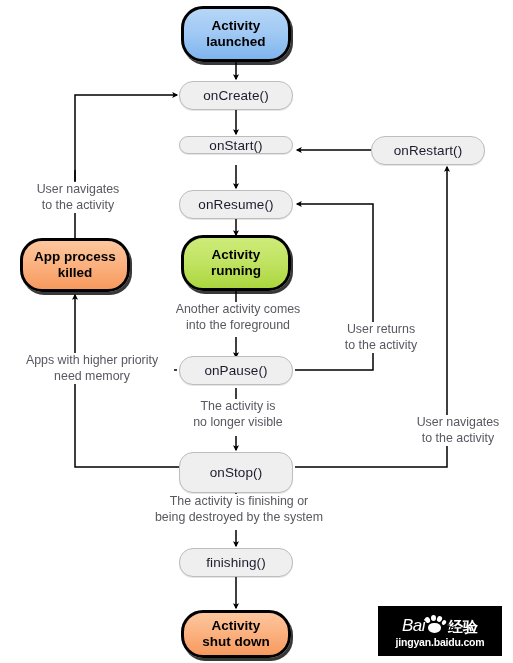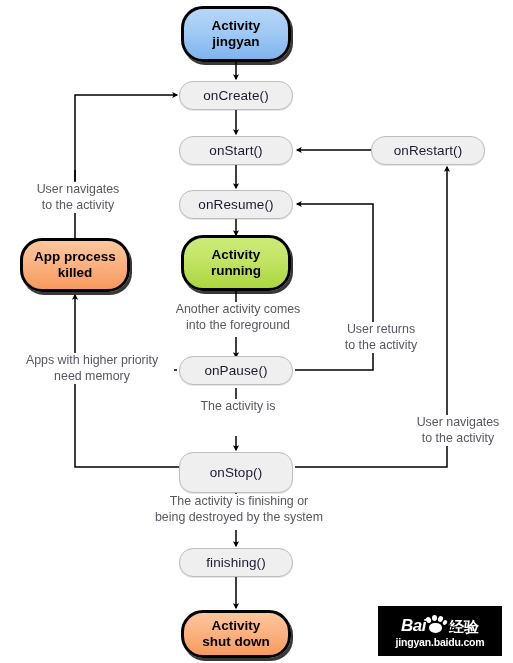--- a/index.html
+++ b/index.html
@@ -127,7 +127,7 @@
   <div class="node state blue" style="left:181px;top:6px;width:110px;height:56px;">
     <div>
       <span class="inner">Activity</span>
-      <span class="inner">jingyan</span>
+      <span class="inner">launched</span>
     </div>
   </div>
 

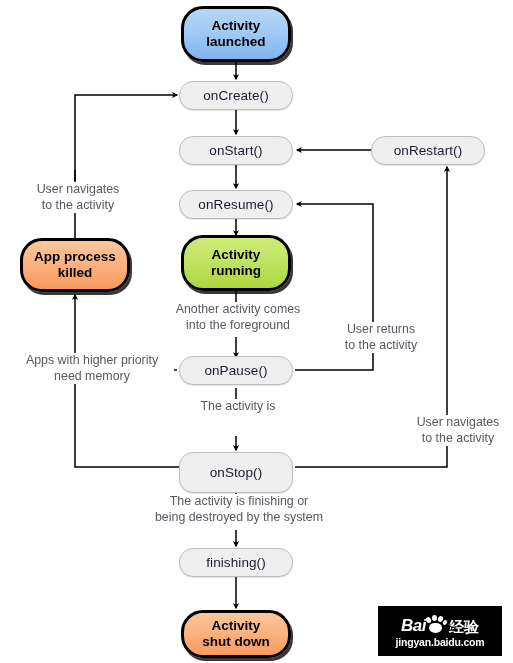--- a/index.html
+++ b/index.html
@@ -133,7 +133,7 @@
 
   <div class="node callback" style="left:179px;top:81px;width:114px;height:29px;">onCreate()</div>
 
-  <div class="node callback" style="left:179px;top:136px;width:114px;height:29px;">onStart()</div>
+  <div class="node callback" style="left:179px;top:136px;width:114px;height:18px;">onStart()</div>
 
   <div class="node callback" style="left:179px;top:190px;width:114px;height:29px;">onResume()</div>
 

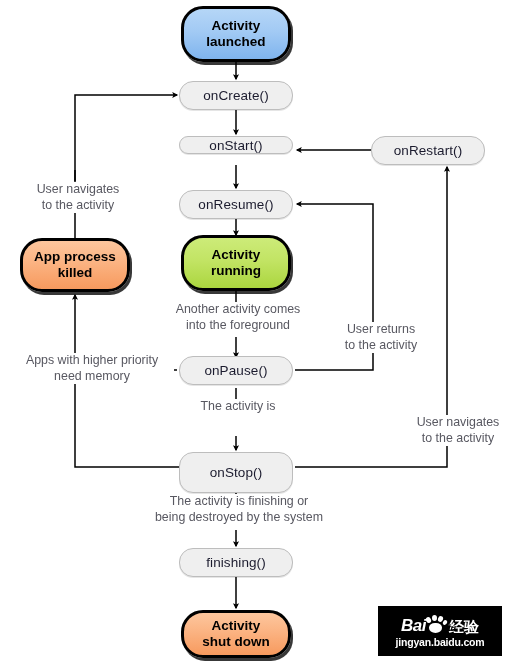--- a/index.html
+++ b/index.html
@@ -188,6 +188,7 @@
 
   <div class="elabel" style="left:178px;top:399px;width:116px;">
     <div>The activity is</div>
+    <div>no longer visible</div>
   </div>
 
   <div class="elabel" style="left:404px;top:415px;width:104px;">

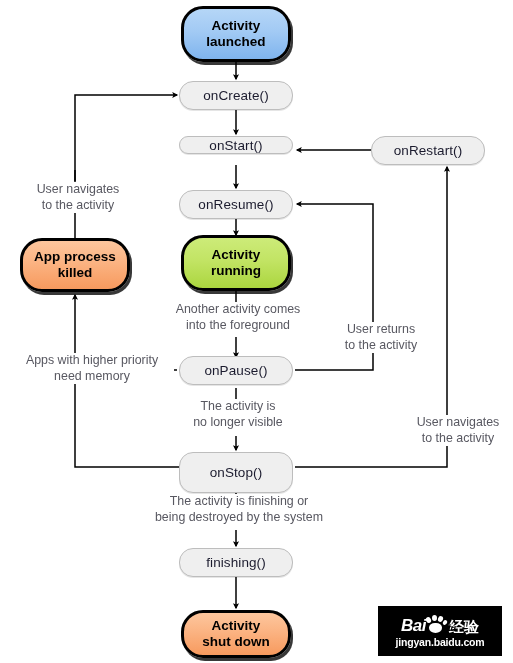--- a/index.html
+++ b/index.html
@@ -59,7 +59,7 @@
     overflow:hidden;
   }
   .wm-row{display:flex;align-items:flex-end;position:relative;}
-  .wm-bai{color:#ffffff;font-size:17px;font-weight:bold;font-style:italic;
+  .wm-bai{color:#ffffff;font-size:17px;font-weight:normal;font-style:italic;
           letter-spacing:-.5px;line-height:1;}
   .wm-paw{position:relative;width:22px;height:19px;margin:0 0px 0 -1px;}
   .wm-paw .pad{position:absolute;background:#ffffff;border-radius:50%;}

